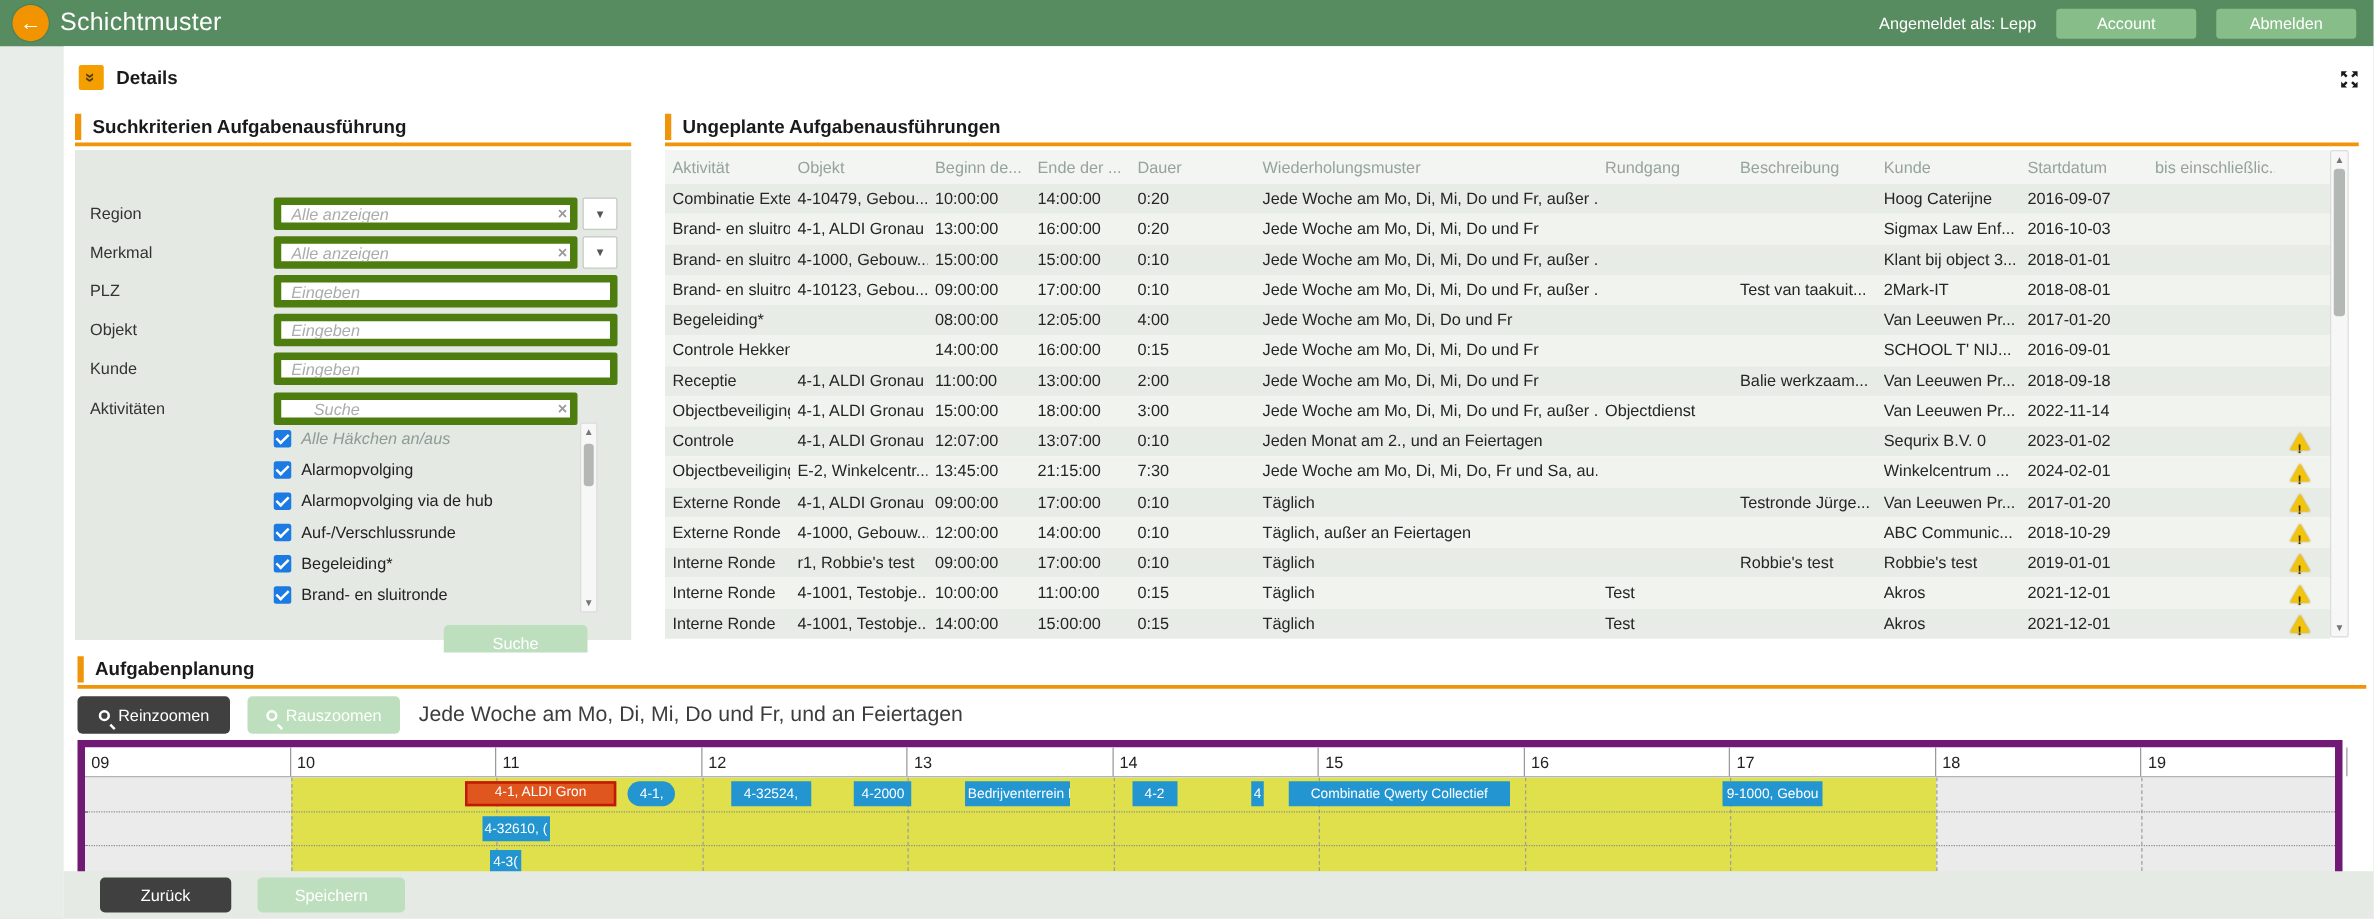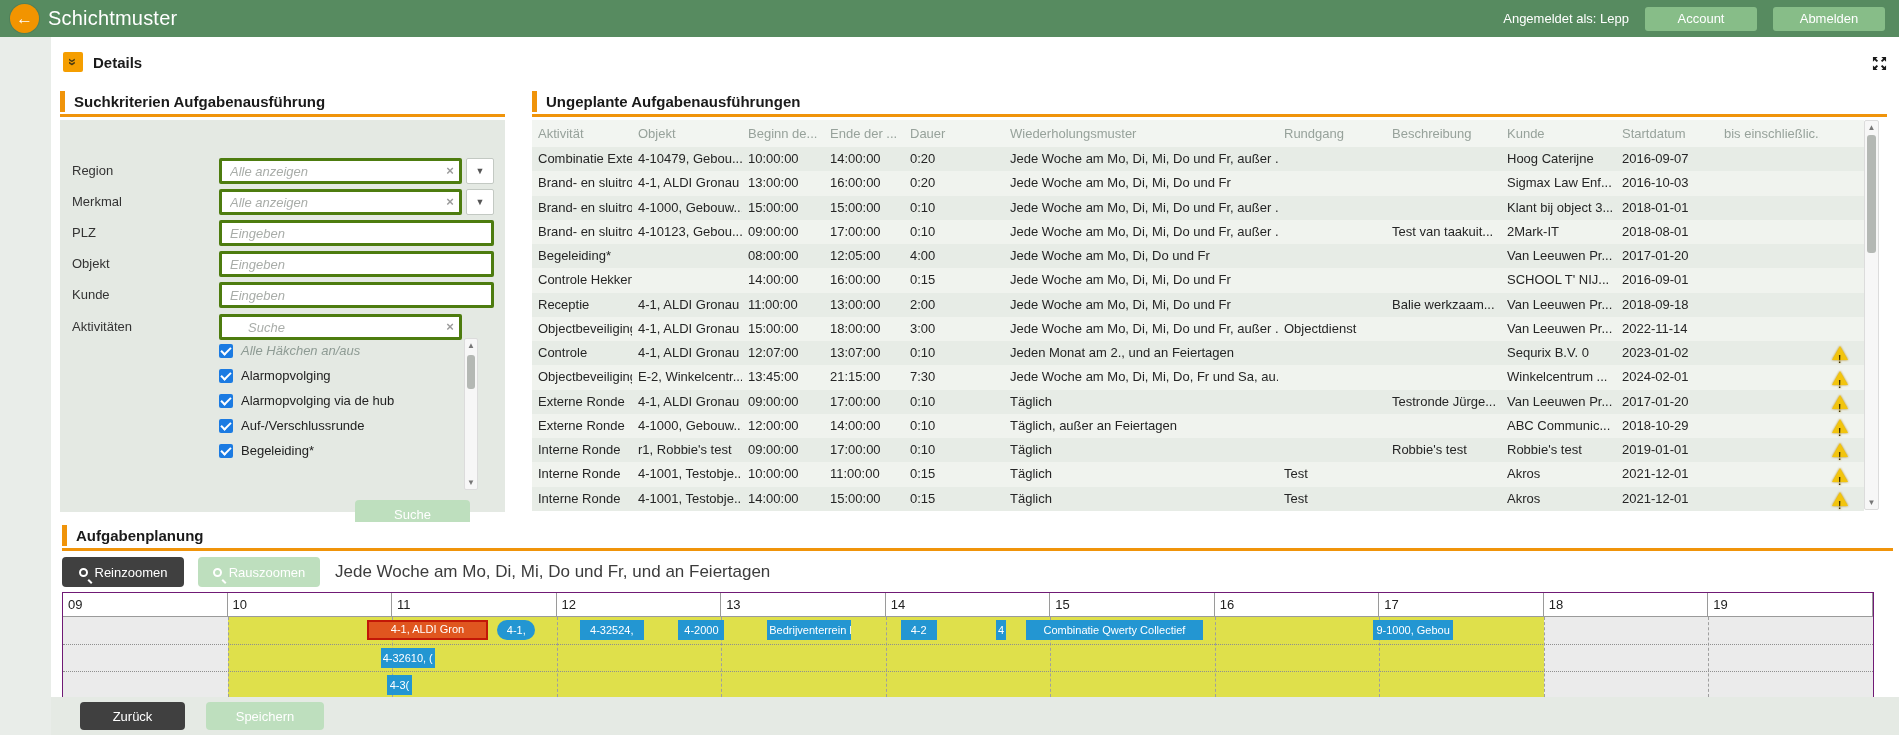--- a/index.html
+++ b/index.html
@@ -33,7 +33,7 @@
   .sp-body { position:absolute; left:0; top:32px; width:445px; height:392px; background:#e4e9e3; }
   .form-row { position:absolute; left:0; height:26px; }
   .form-label { position:absolute; left:12px; top:5px; font-size:13px; color:#333; }
-  .inp { position:absolute; left:159px; height:26px; border:3px solid #4d7c0f; background:#fff; font-family:inherit; font-size:13px; color:#333; padding:0 20px 0 8px; border-radius:2px; outline:none; }
+  .inp { position:absolute; left:159px; height:26px; border:6px solid #4d7c0f; background:#fff; font-family:inherit; font-size:13px; color:#333; padding:0 20px 0 8px; border-radius:2px; outline:none; }
   .inp::placeholder { font-style:italic; color:#a9ada9; }
   .inp.combo { width:243px; }
   .inp.plain { width:275px; padding-right:8px; }

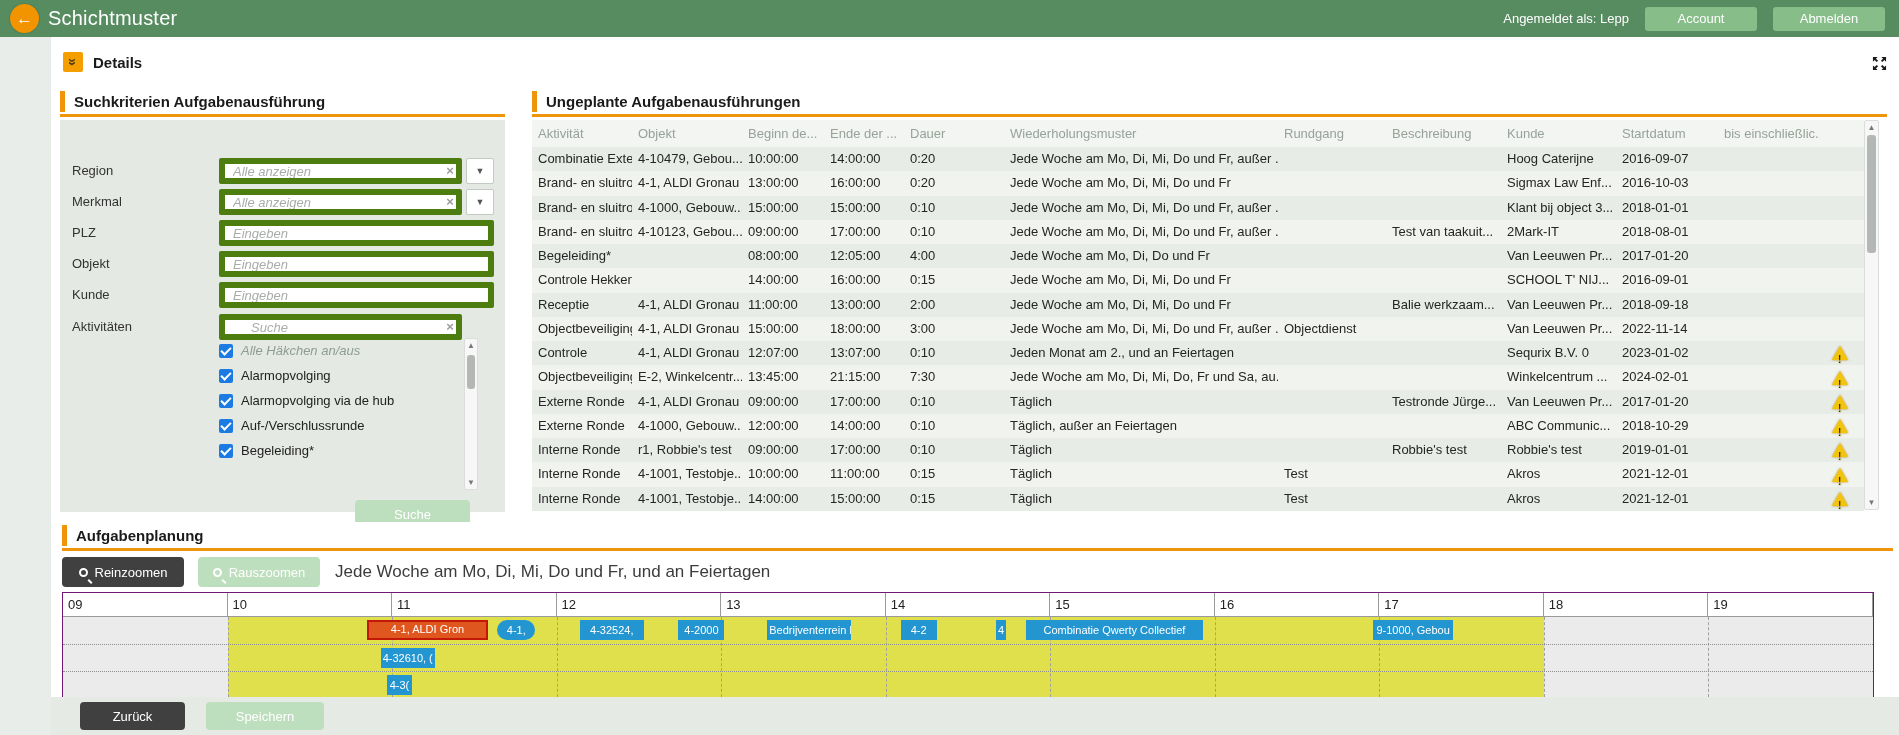--- a/index.html
+++ b/index.html
@@ -208,6 +208,10 @@
           <div class="cbrow">
             <span class="cbbox"></span>
             <span class="cblabel">Begeleiding*</span>
+          </div>
+          <div class="cbrow">
+            <span class="cbbox"></span>
+            <span class="cblabel">Brand- en sluitronde</span>
           </div>
         </div>
 

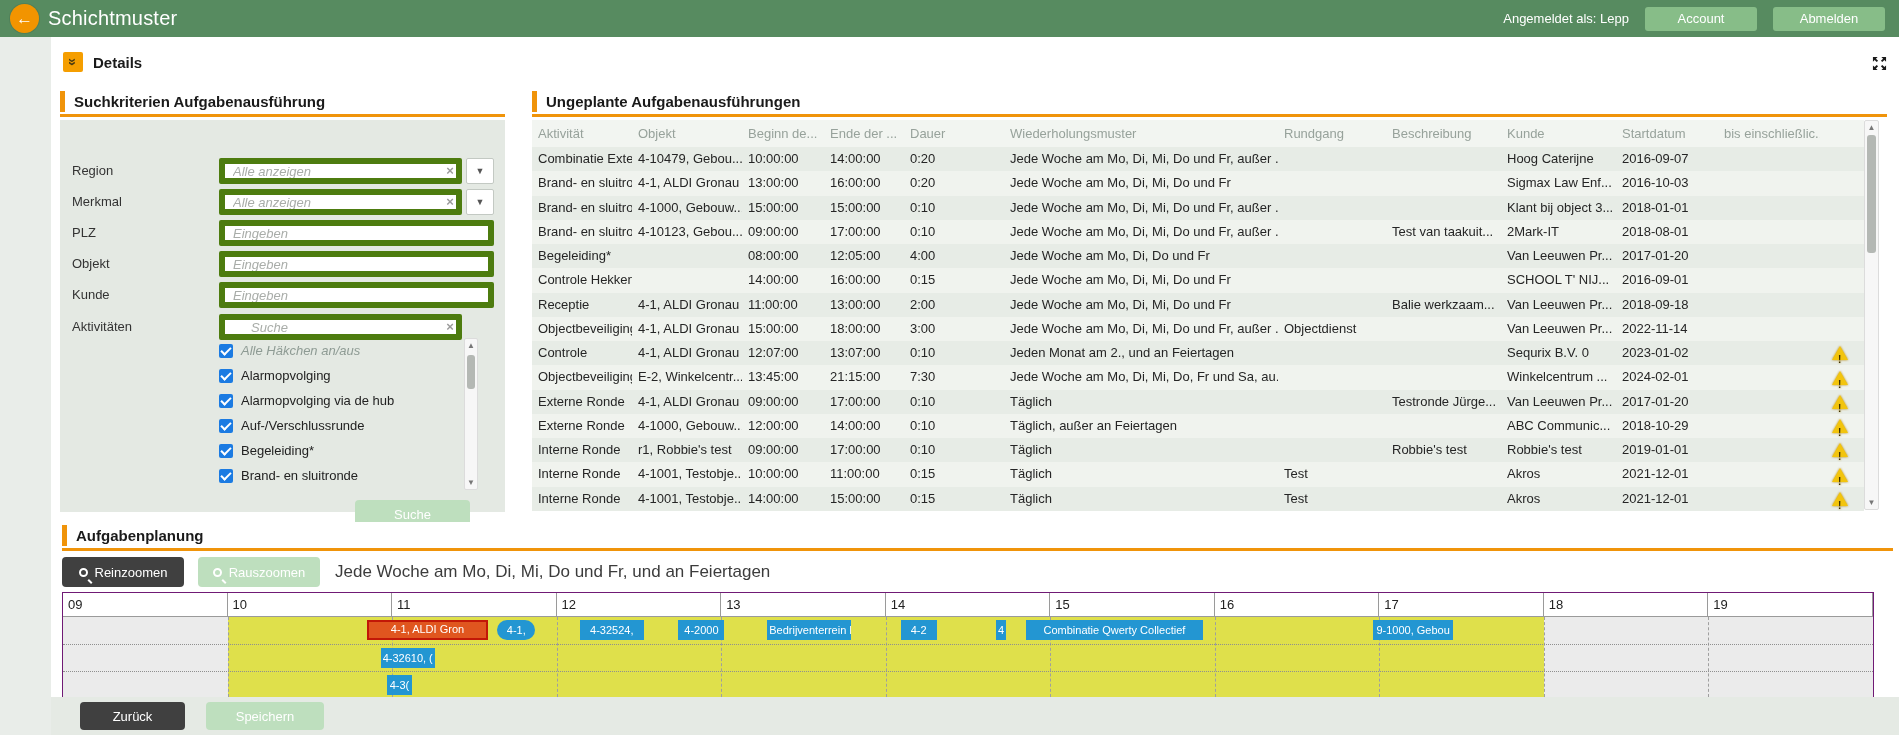--- a/index.html
+++ b/index.html
@@ -88,7 +88,7 @@
   .btn.pale .lens-w { border-color:#fff; }
   .pattern-text { margin-left:15px; font-size:17px; color:#3c3c3c; }
 
-  .timeline { position:absolute; left:62px; top:592px; width:1812px; height:106px; border:1px solid #701a75; background:#fff; }
+  .timeline { position:absolute; left:62px; top:592px; width:1812px; height:106px; border:6px solid #701a75; background:#fff; }
   .tl-head { position:relative; height:24px; border-bottom:1px solid #9a9a9a; display:flex; background:#fff; }
   .tl-hcell { flex:0 0 auto; border-right:1px solid #9a9a9a; font-size:13px; color:#222; line-height:23px; padding-left:5px; overflow:hidden; }
   .tl-body { position:relative; height:80px; background:#ebebeb; overflow:hidden; }

